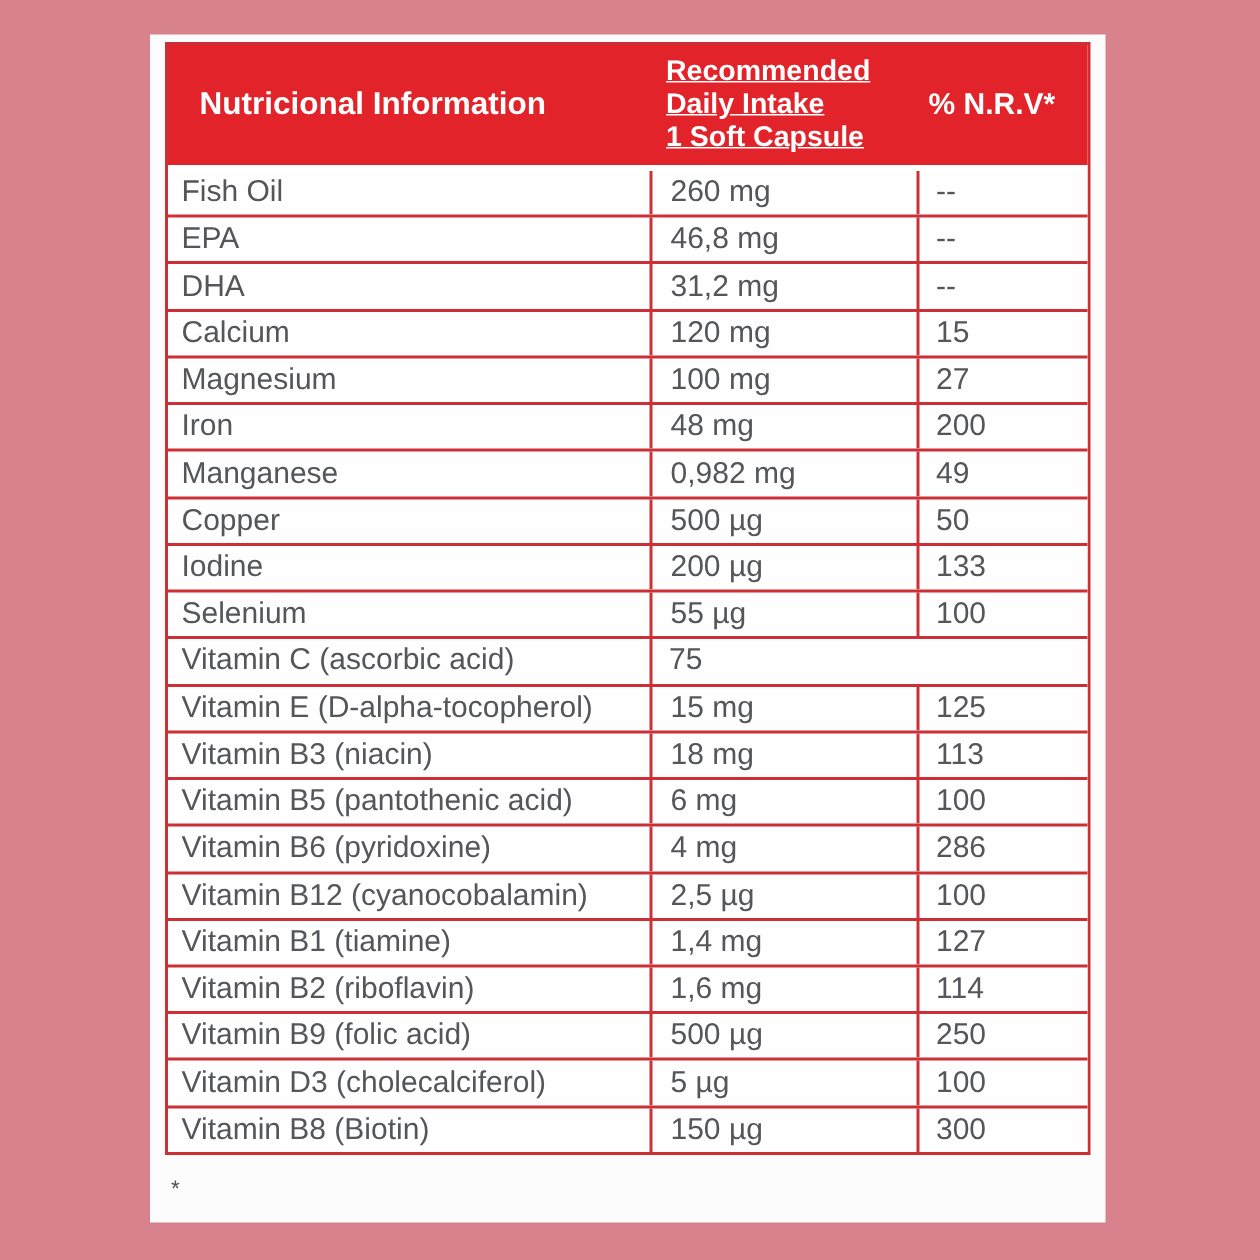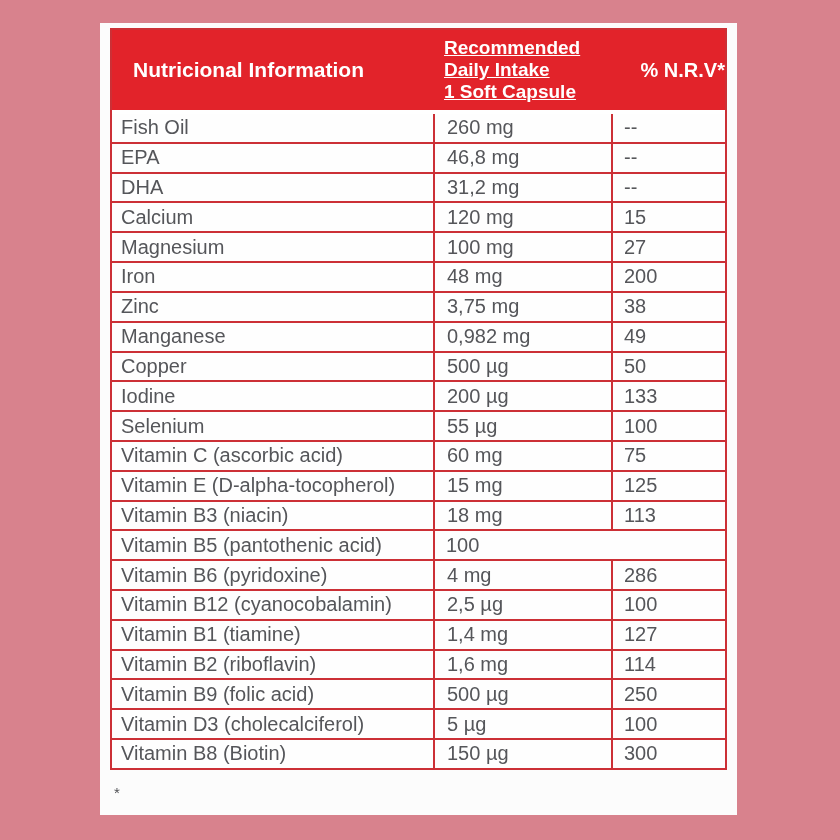--- a/index.html
+++ b/index.html
@@ -67,7 +67,6 @@
     padding-left: 8px;
     font-size: 20px;
     font-weight: bold;
-    align-items: flex-end;
   }
 
   .head-gap {

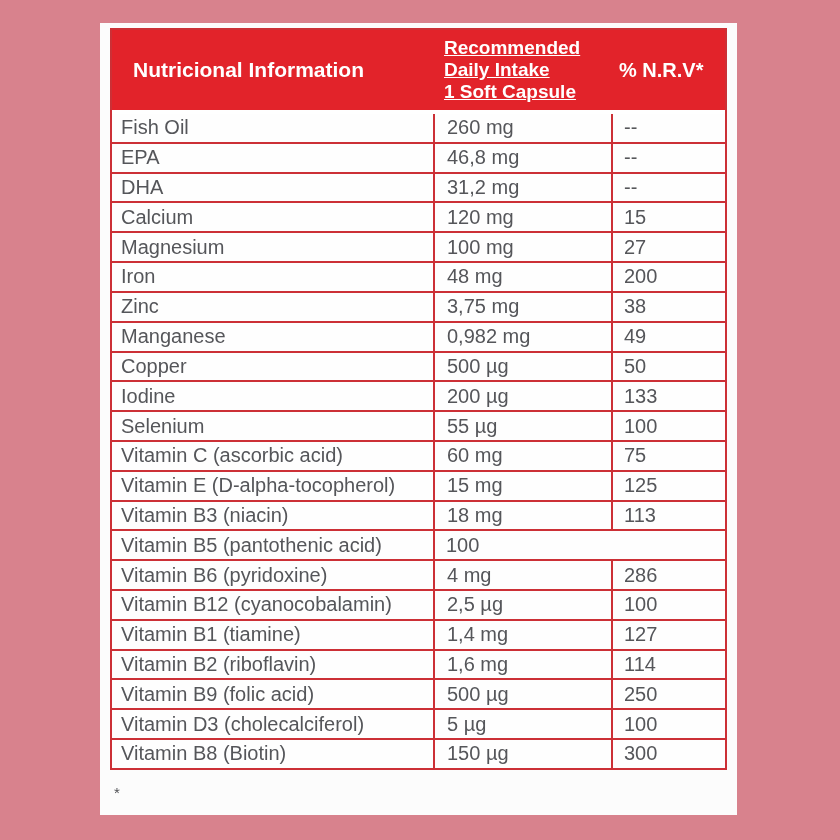--- a/index.html
+++ b/index.html
@@ -178,11 +178,6 @@
     <div class="cell nrv">200</div>
   </div>
 
-  <div class="row">
-    <div class="cell name">Zinc</div>
-    <div class="cell amount">3,75 mg</div>
-    <div class="cell nrv">38</div>
-  </div>
 
   <div class="row">
     <div class="cell name">Manganese</div>

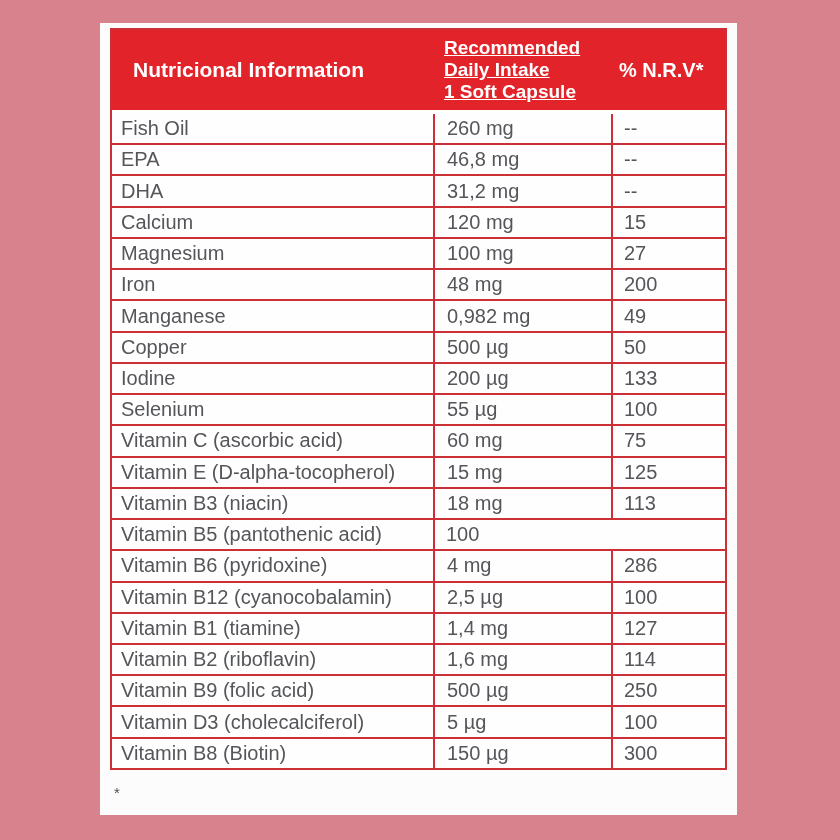--- a/index.html
+++ b/index.html
@@ -205,7 +205,6 @@
 
   <div class="row">
     <div class="cell name">Vitamin C (ascorbic acid)</div>
-    <div class="cell amount">60 mg</div>
     <div class="cell nrv">75</div>
   </div>
 

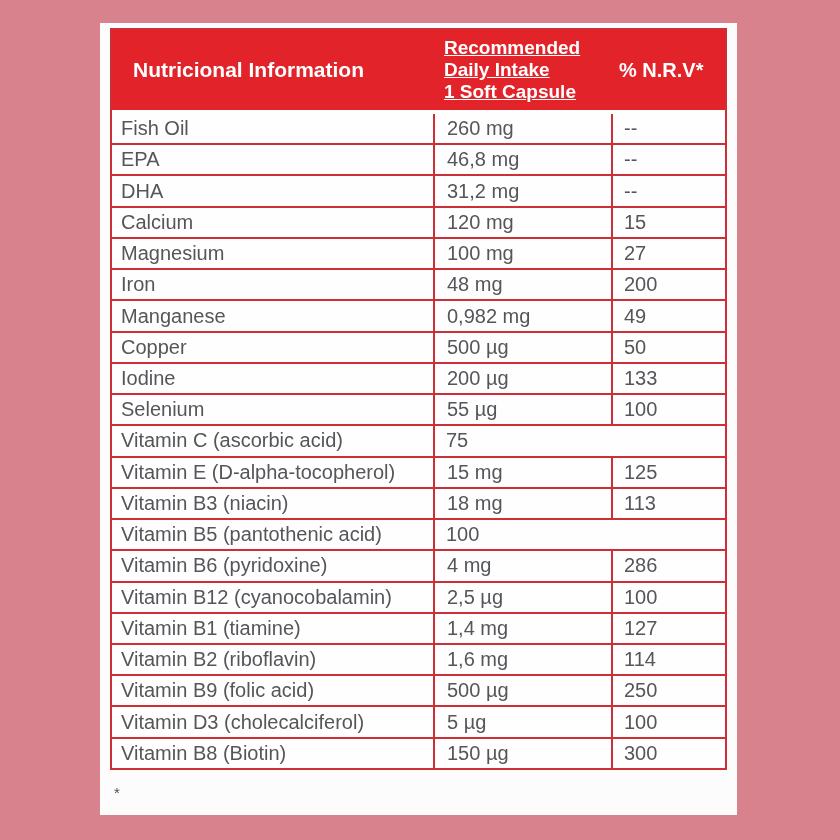--- a/index.html
+++ b/index.html
@@ -222,6 +222,7 @@
 
   <div class="row">
     <div class="cell name">Vitamin B5 (pantothenic acid)</div>
+    <div class="cell amount">6 mg</div>
     <div class="cell nrv">100</div>
   </div>
 

